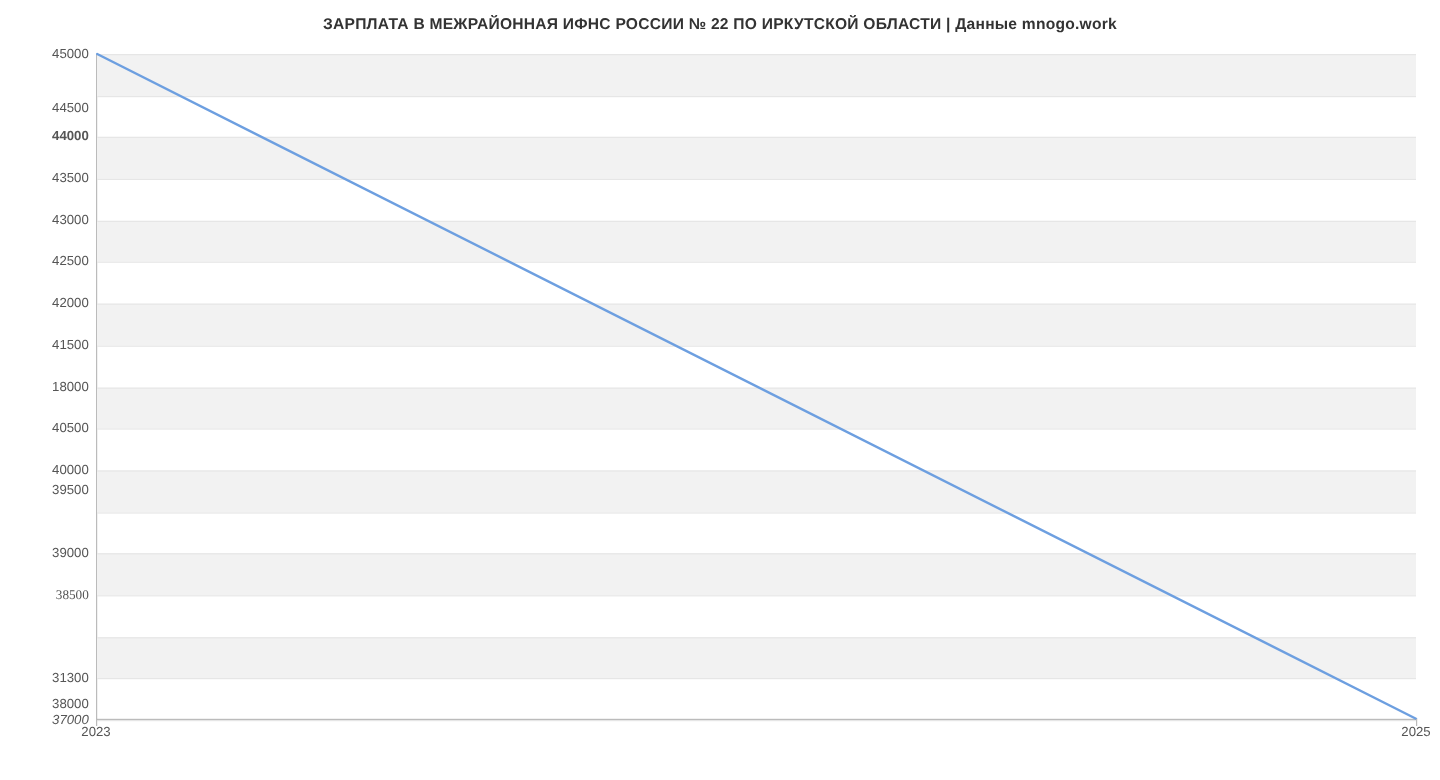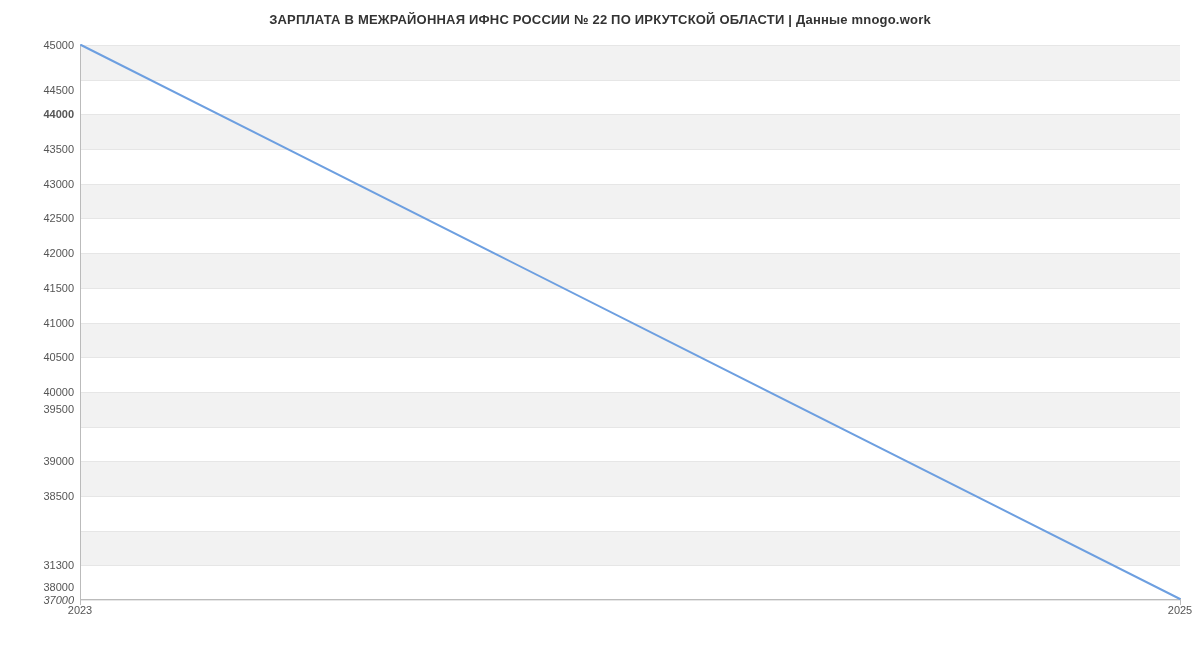--- a/index.html
+++ b/index.html
@@ -127,7 +127,7 @@
     <div class="y-tick" style="top: 409px;">39500</div>
     <div class="y-tick" style="top: 391.875px;">40000</div>
     <div class="y-tick" style="top: 357.188px;">40500</div>
-    <div class="y-tick" style="top: 322.5px;">41000</div>
+    <div class="y-tick" style="top: 322.5px;">18000</div>
     <div class="y-tick" style="top: 287.812px;">41500</div>
     <div class="y-tick" style="top: 253.125px;">42000</div>
     <div class="y-tick" style="top: 218.438px;">42500</div>

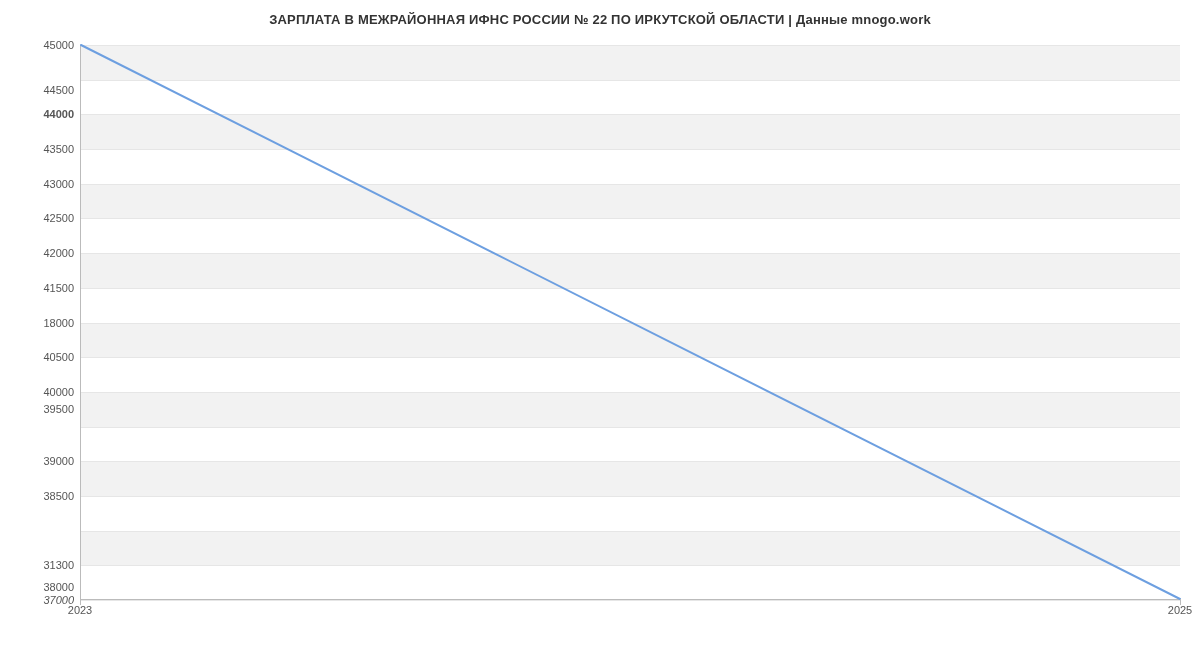--- a/index.html
+++ b/index.html
@@ -122,7 +122,7 @@
 <div class="y-tick" style="top: 600px; font-style: italic;">37000</div>
     <div class="y-tick" style="top: 565.312px;">31300</div>
     <div class="y-tick" style="top: 559px; margin-top: 28px;">38000</div>
-    <div class="y-tick" style="top: 495.938px;">38500</div>
+    <div class="y-tick" style="top: 495.938px; font-family: Liberation Serif, serif;">38500</div>
     <div class="y-tick" style="top: 461.25px;">39000</div>
     <div class="y-tick" style="top: 409px;">39500</div>
     <div class="y-tick" style="top: 391.875px;">40000</div>

